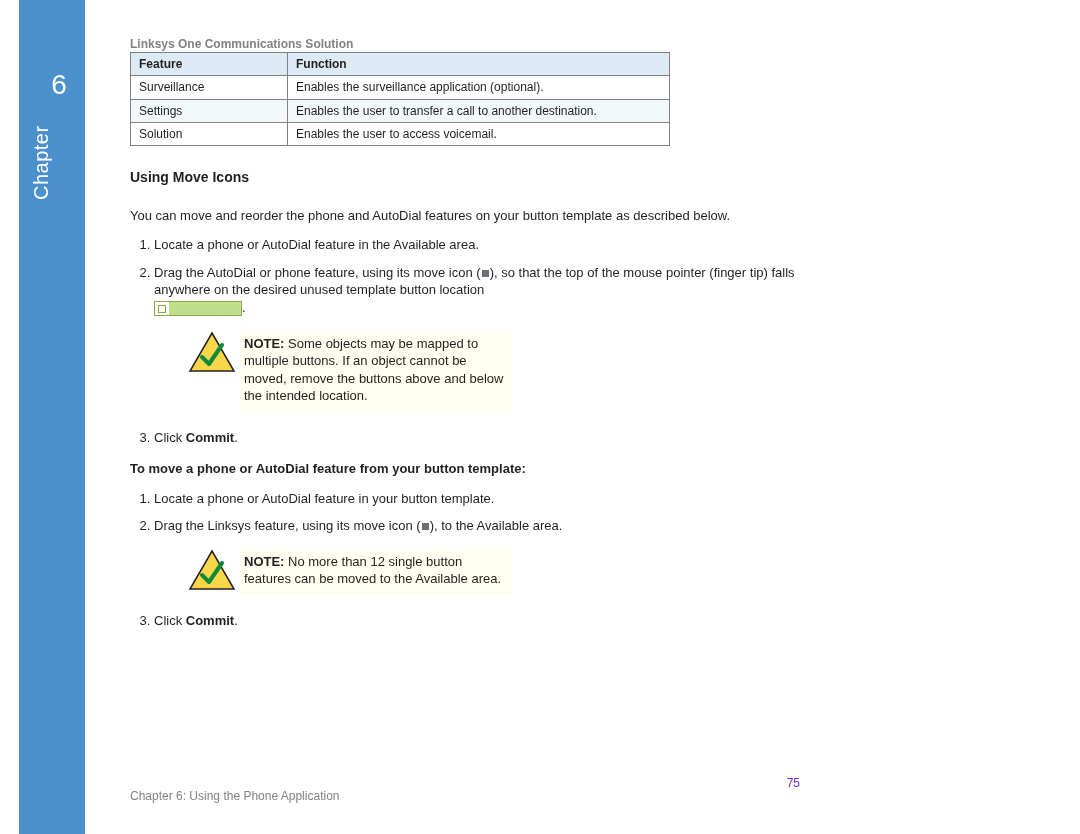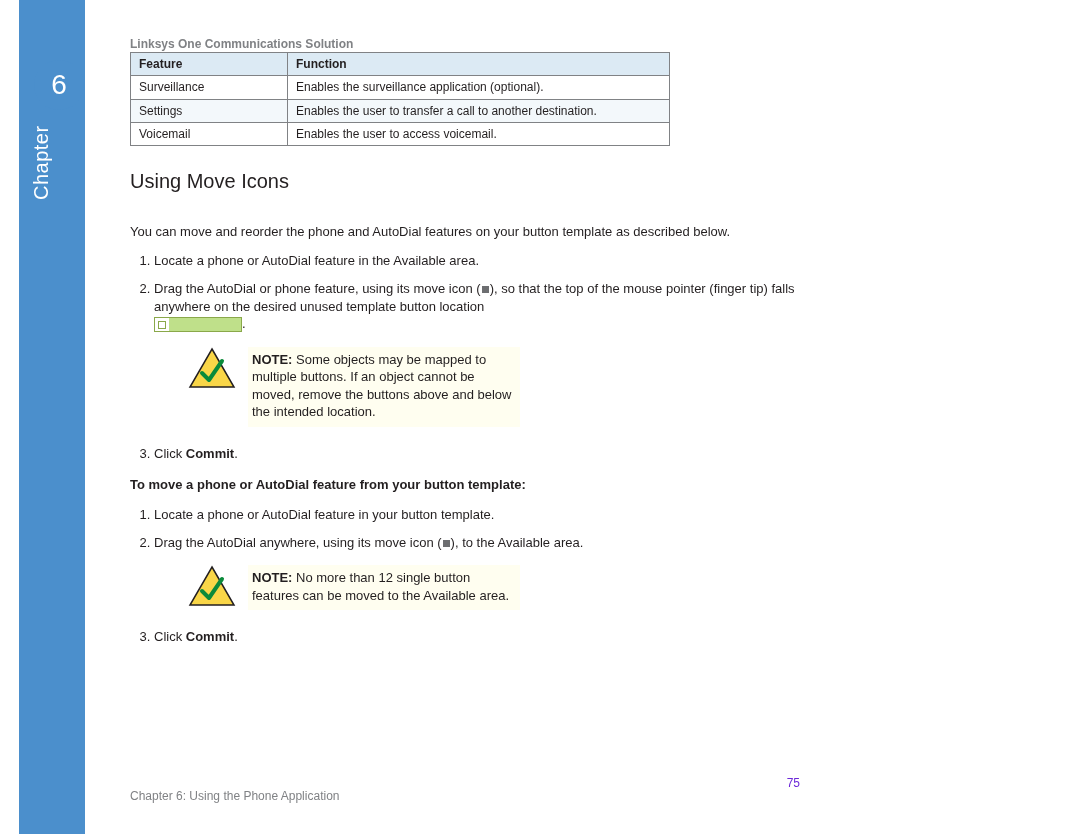--- a/index.html
+++ b/index.html
@@ -175,7 +175,7 @@
       <td>Enables the user to transfer a call to another destination.</td>
     </tr>
     <tr>
-      <td>Voicemail</td>
+      <td>Solution</td>
       <td>Enables the user to access voicemail.</td>
     </tr>
   </tbody>

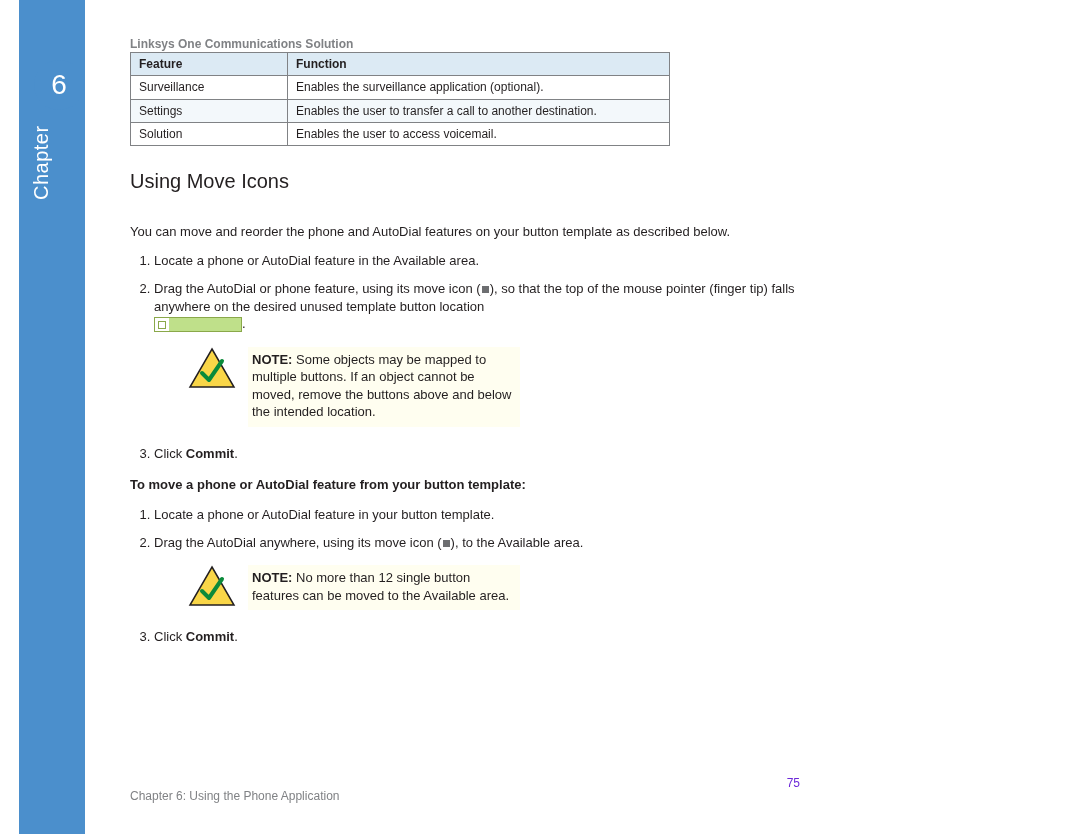--- a/index.html
+++ b/index.html
@@ -80,9 +80,9 @@
     background: #f3f8fb;
   }
   .h2 {
-    font-weight: normal;
-    font-size: 20px;
-    margin: 12px 0 28px 0;
+    font-weight: bold;
+    font-size: 14px;
+    margin: 12px 0 20px 0;
   }
   p { margin: 0 0 12px 0; max-width: 680px; }
   .bold { font-weight: bold; }

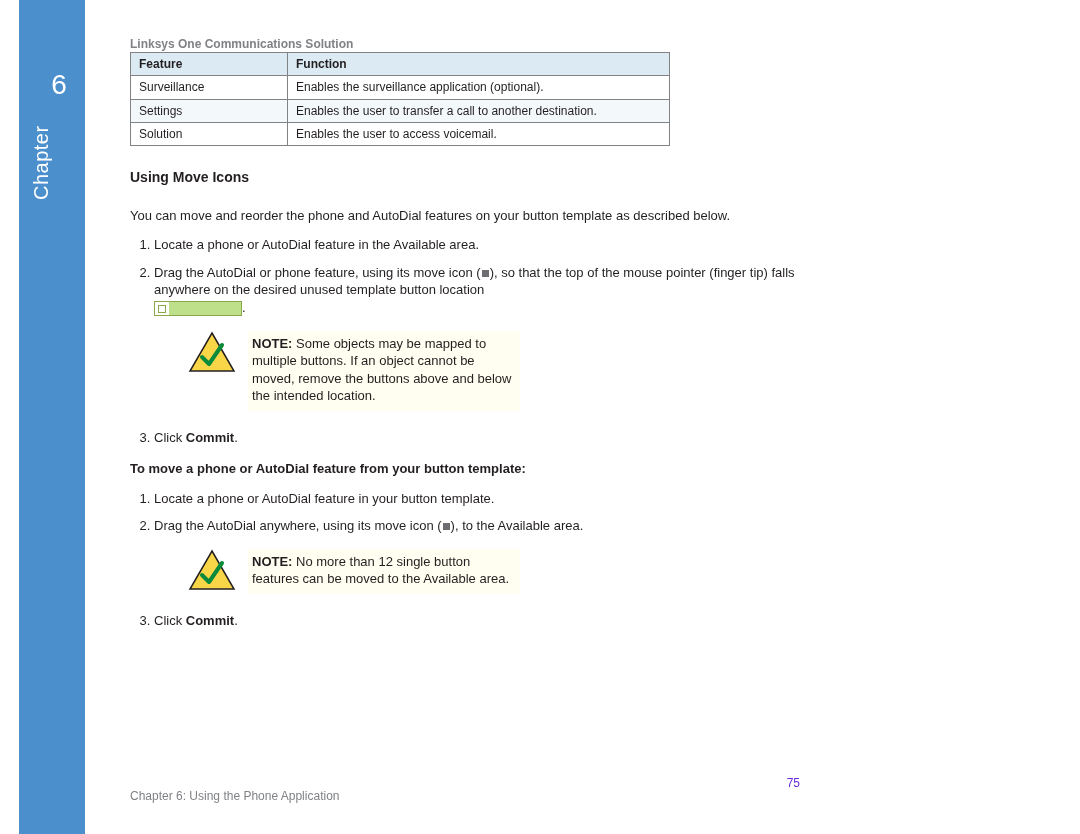--- a/index.html
+++ b/index.html
@@ -121,7 +121,7 @@
   .note-block {
     display: flex;
     align-items: flex-start;
-    gap: 12px;
+    gap: 4px;
     margin: 8px 0 18px 58px;
     max-width: 420px;
   }

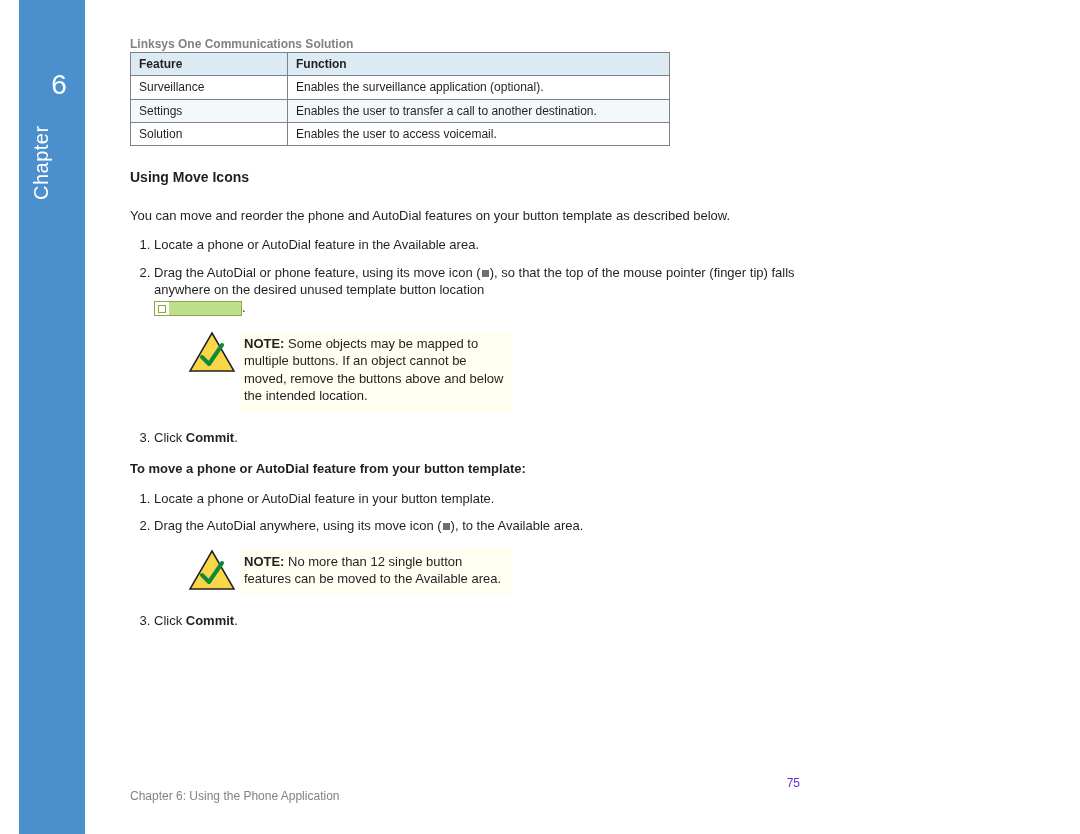--- a/index.html
+++ b/index.html
@@ -212,7 +212,7 @@
   <ol class="steps">
     <li>Locate a phone or AutoDial feature in your button template.</li>
     <li>
-      <span>Drag the AutoDial anywhere, using its move icon (</span><span class="sqicon"></span><span>), to the Available area.</span>
+      <span>Drag the Linksys feature, using its move icon (</span><span class="sqicon"></span><span>), to the Available area.</span>
     </li>
   </ol>
 

